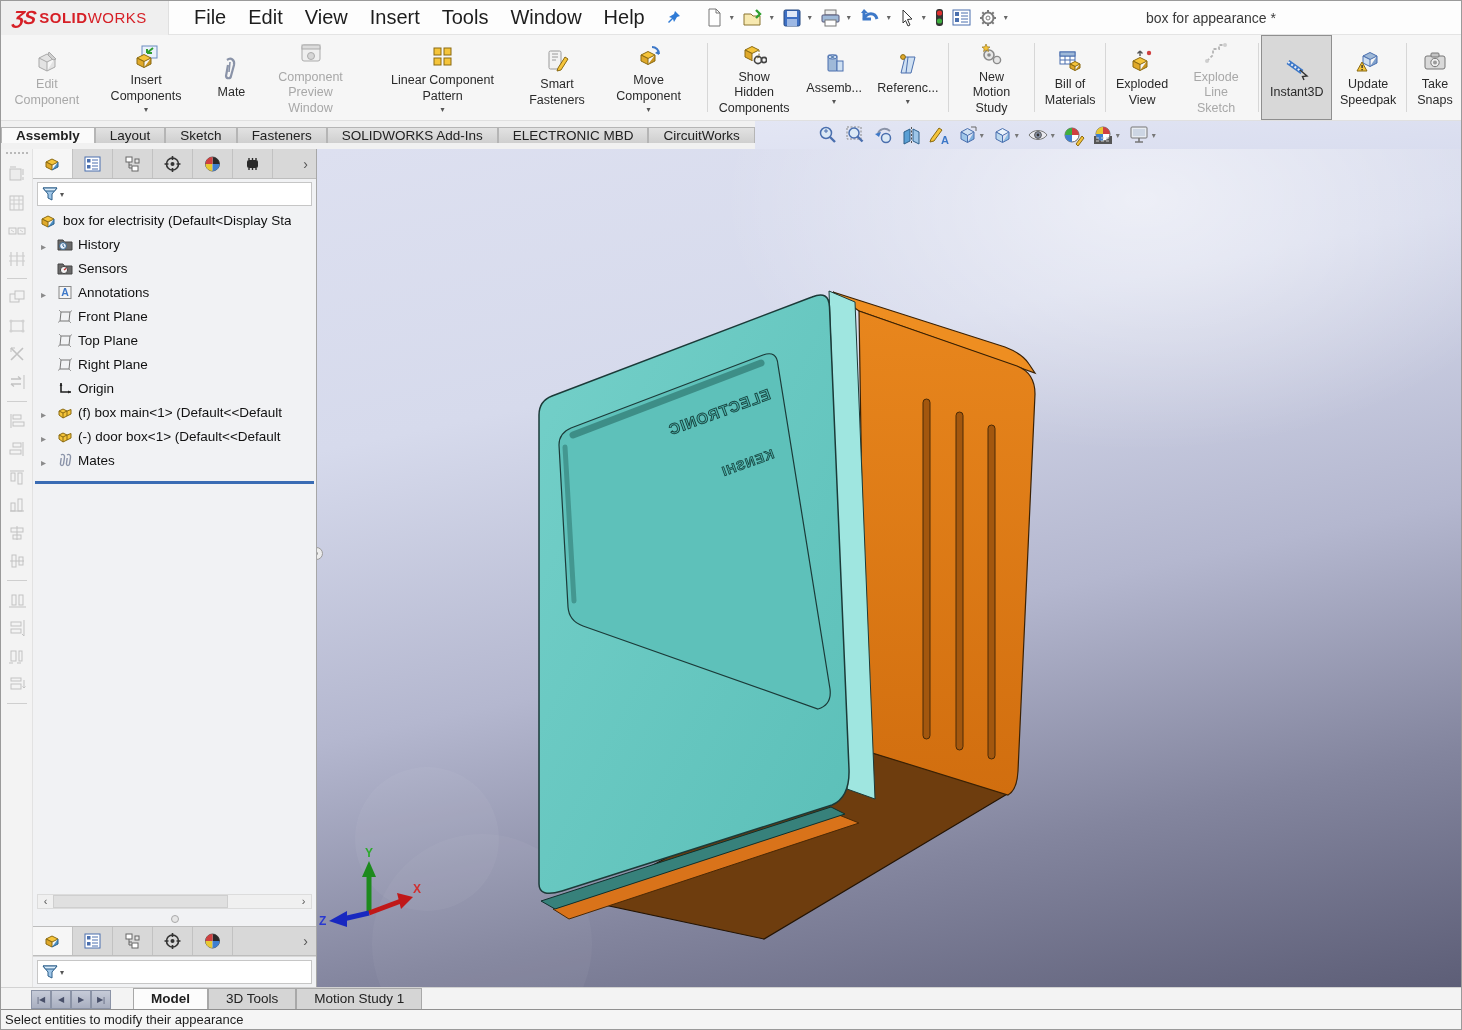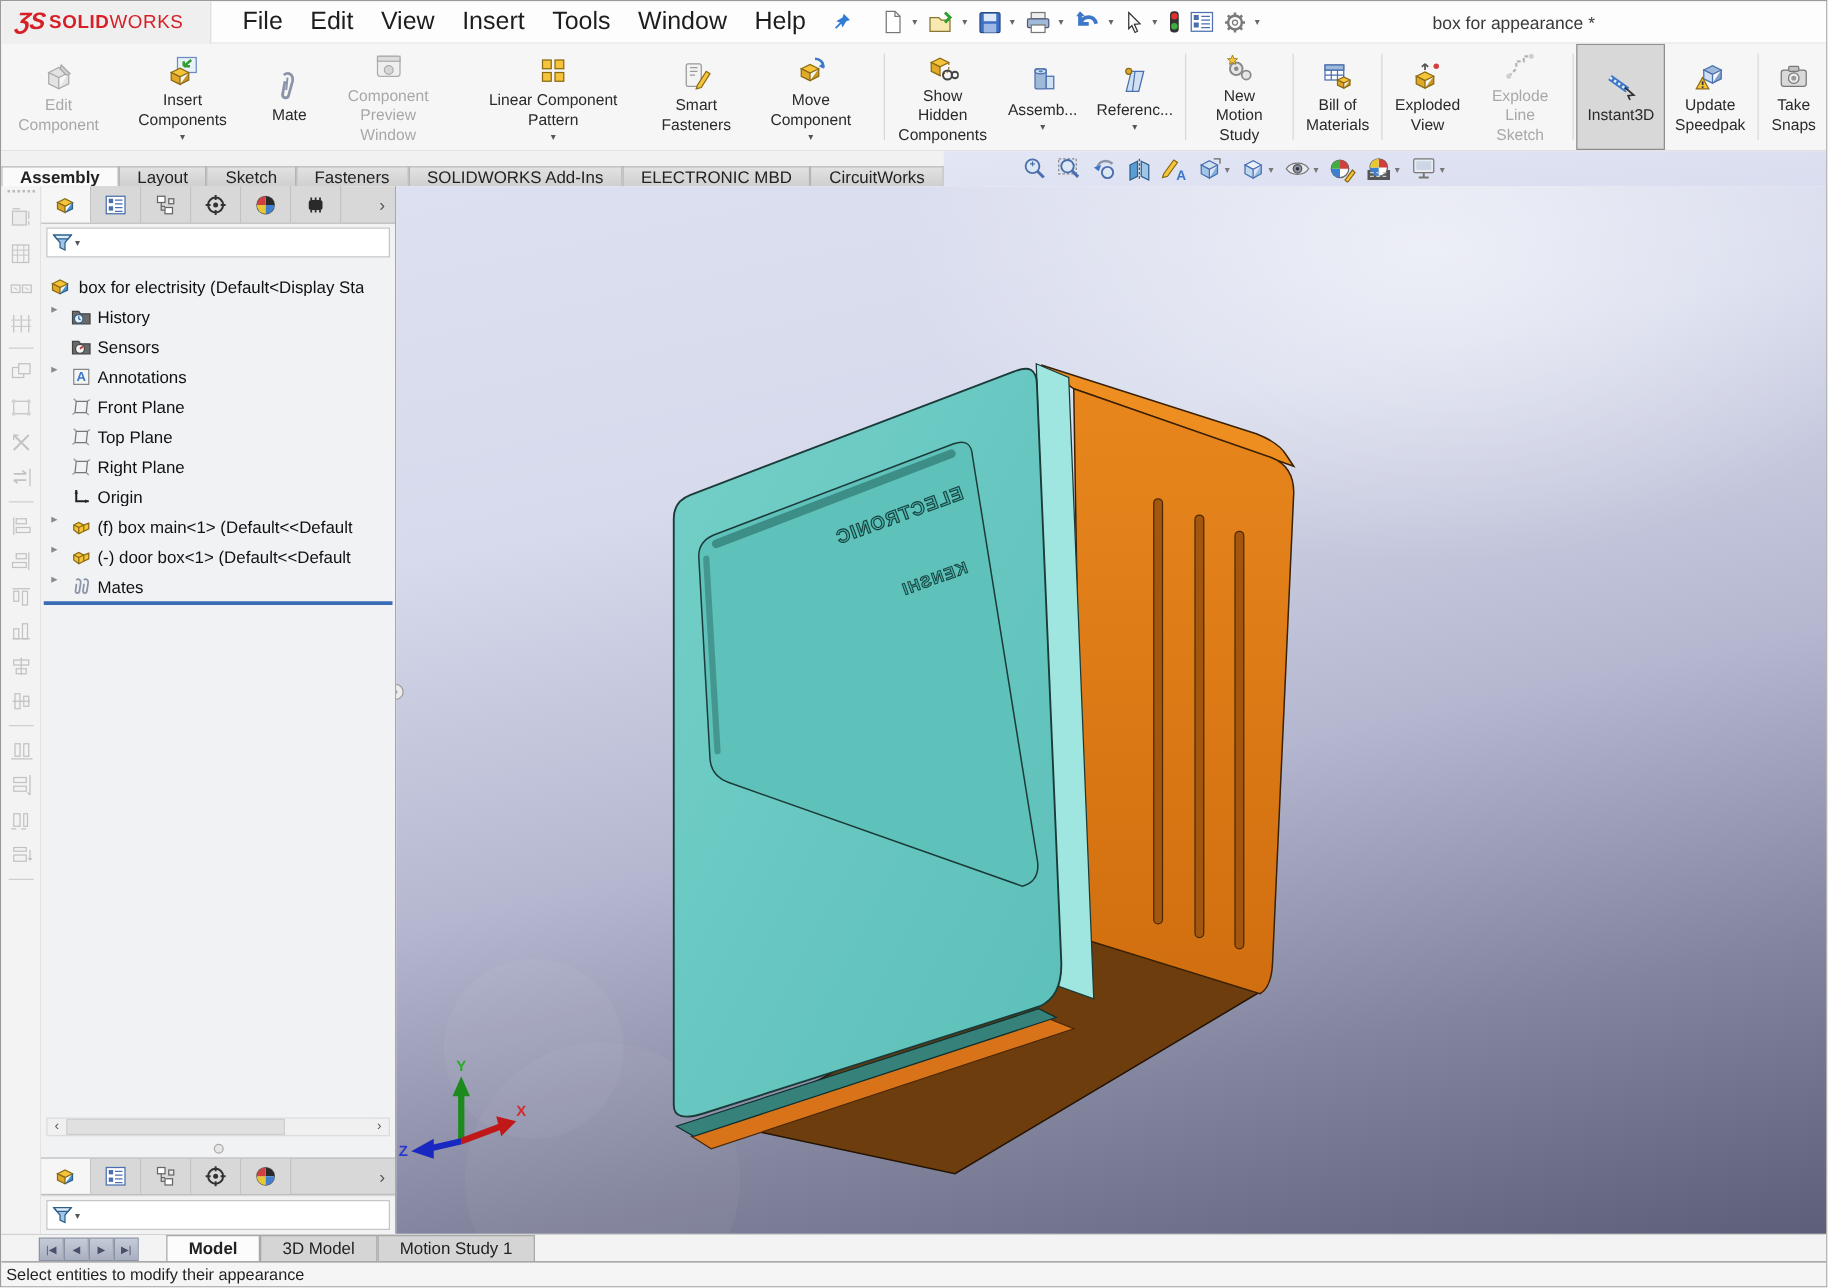--- a/index.html
+++ b/index.html
@@ -33,7 +33,7 @@
 
   
   .tabrow { height:28px; display:flex; align-items:stretch; background:#f1f1f1; flex:none; }
-  .ctabs { display:flex; align-items:flex-end; }
+  .ctabs { display:flex; align-items:center; }
   .ctab { display:flex; align-items:center; padding:0 14px; font-size:13.5px; color:#222;
           background:linear-gradient(#e2e2e2,#cfcfcf); border:1px solid #b5b5b5; border-bottom:none; }
   .ctab.active { background:#fafafa; font-weight:bold; }

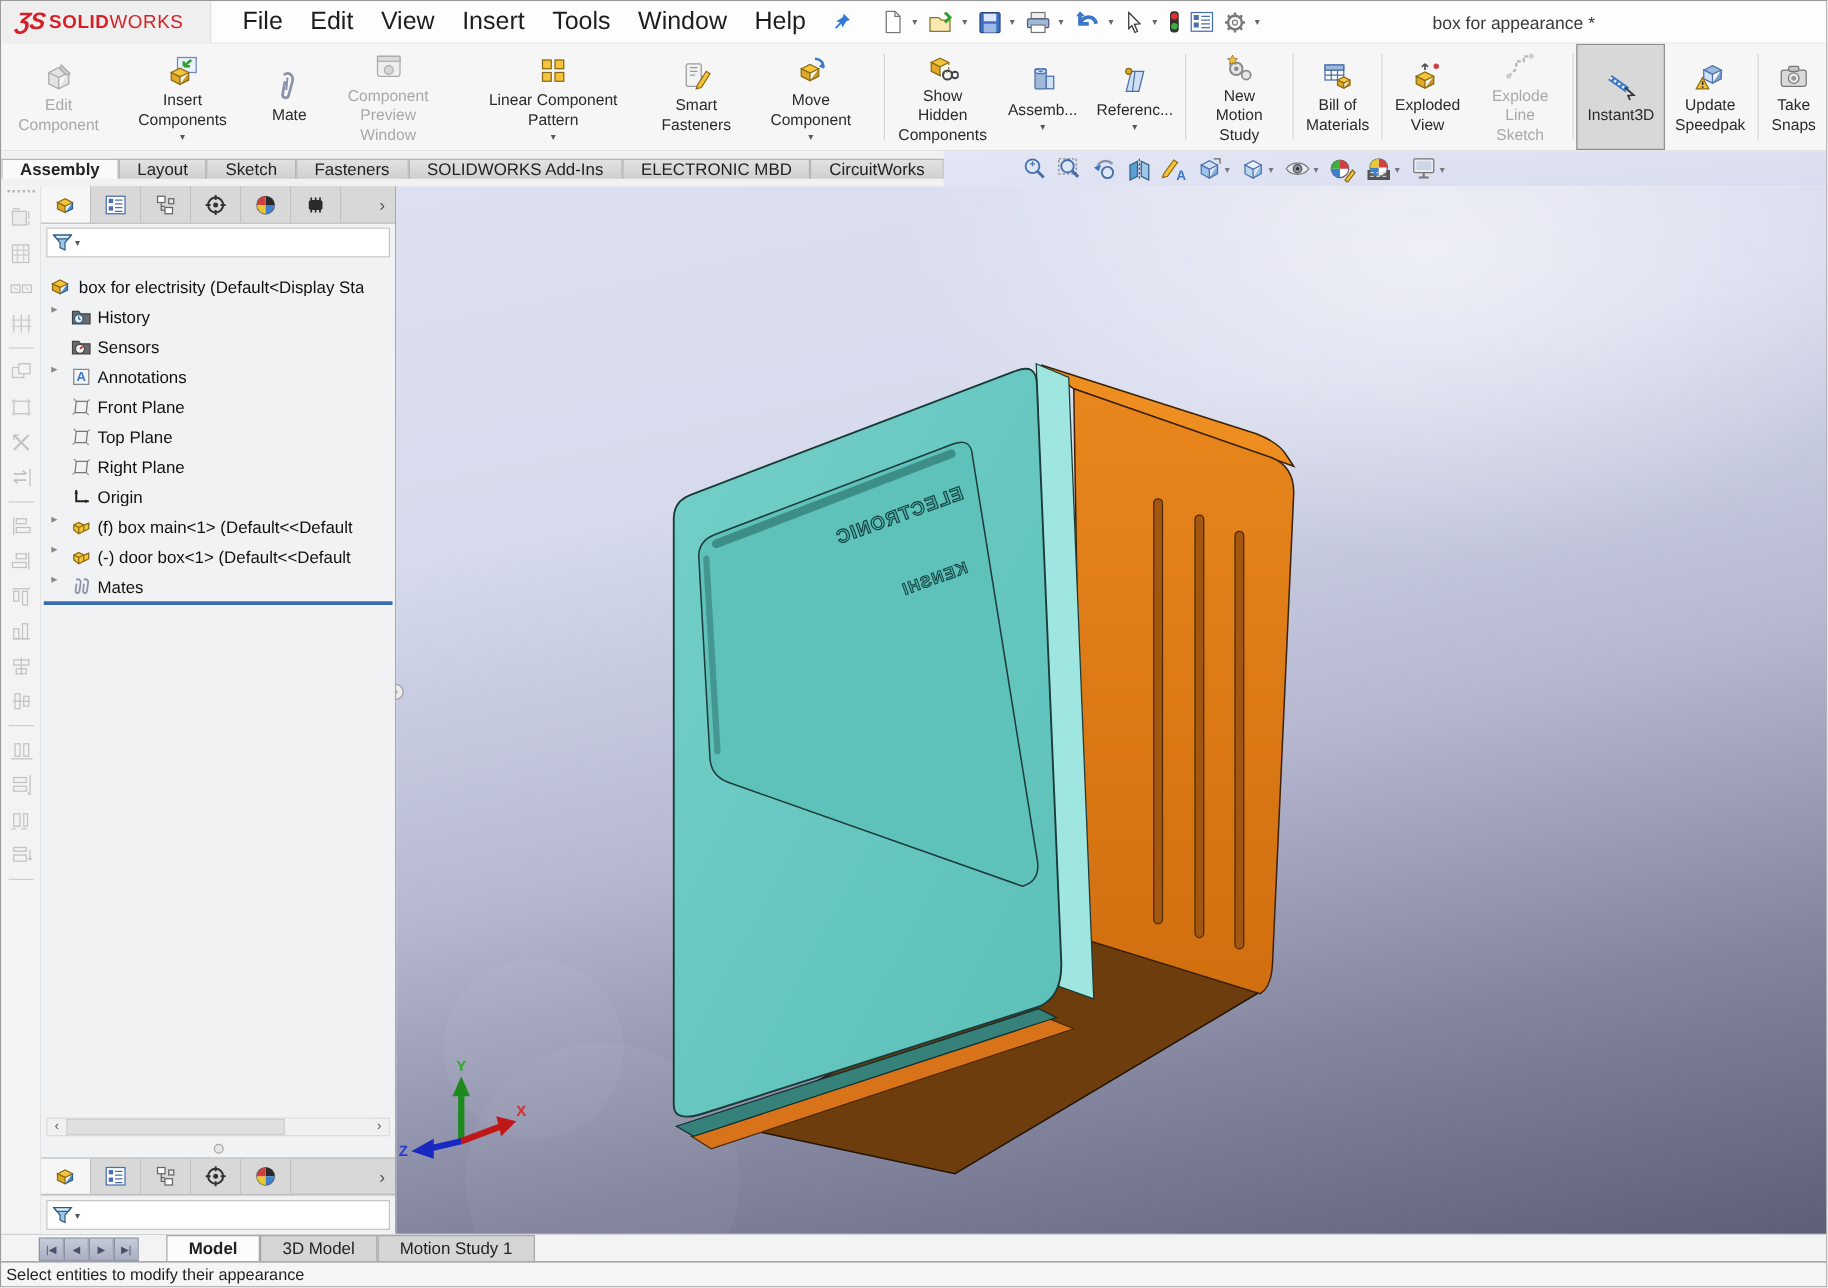--- a/index.html
+++ b/index.html
@@ -61,7 +61,7 @@
   .fcaret { font-size:8px; color:#555; }
 
   .tree { padding-top:4px; font-size:13.5px; color:#111; }
-  .trow { height:24px; display:flex; align-items:flex-end; gap:5px; position:relative; padding-left:24px; white-space:nowrap; overflow:hidden; }
+  .trow { height:24px; display:flex; align-items:flex-start; gap:5px; position:relative; padding-left:24px; white-space:nowrap; overflow:hidden; }
   .trow.root { padding-left:7px; }
   .tarrow { position:absolute; left:8px; top:4px; font-size:10px; color:#8a8a8a; width:10px; }
   .tlabel { overflow:hidden; text-overflow:clip; }

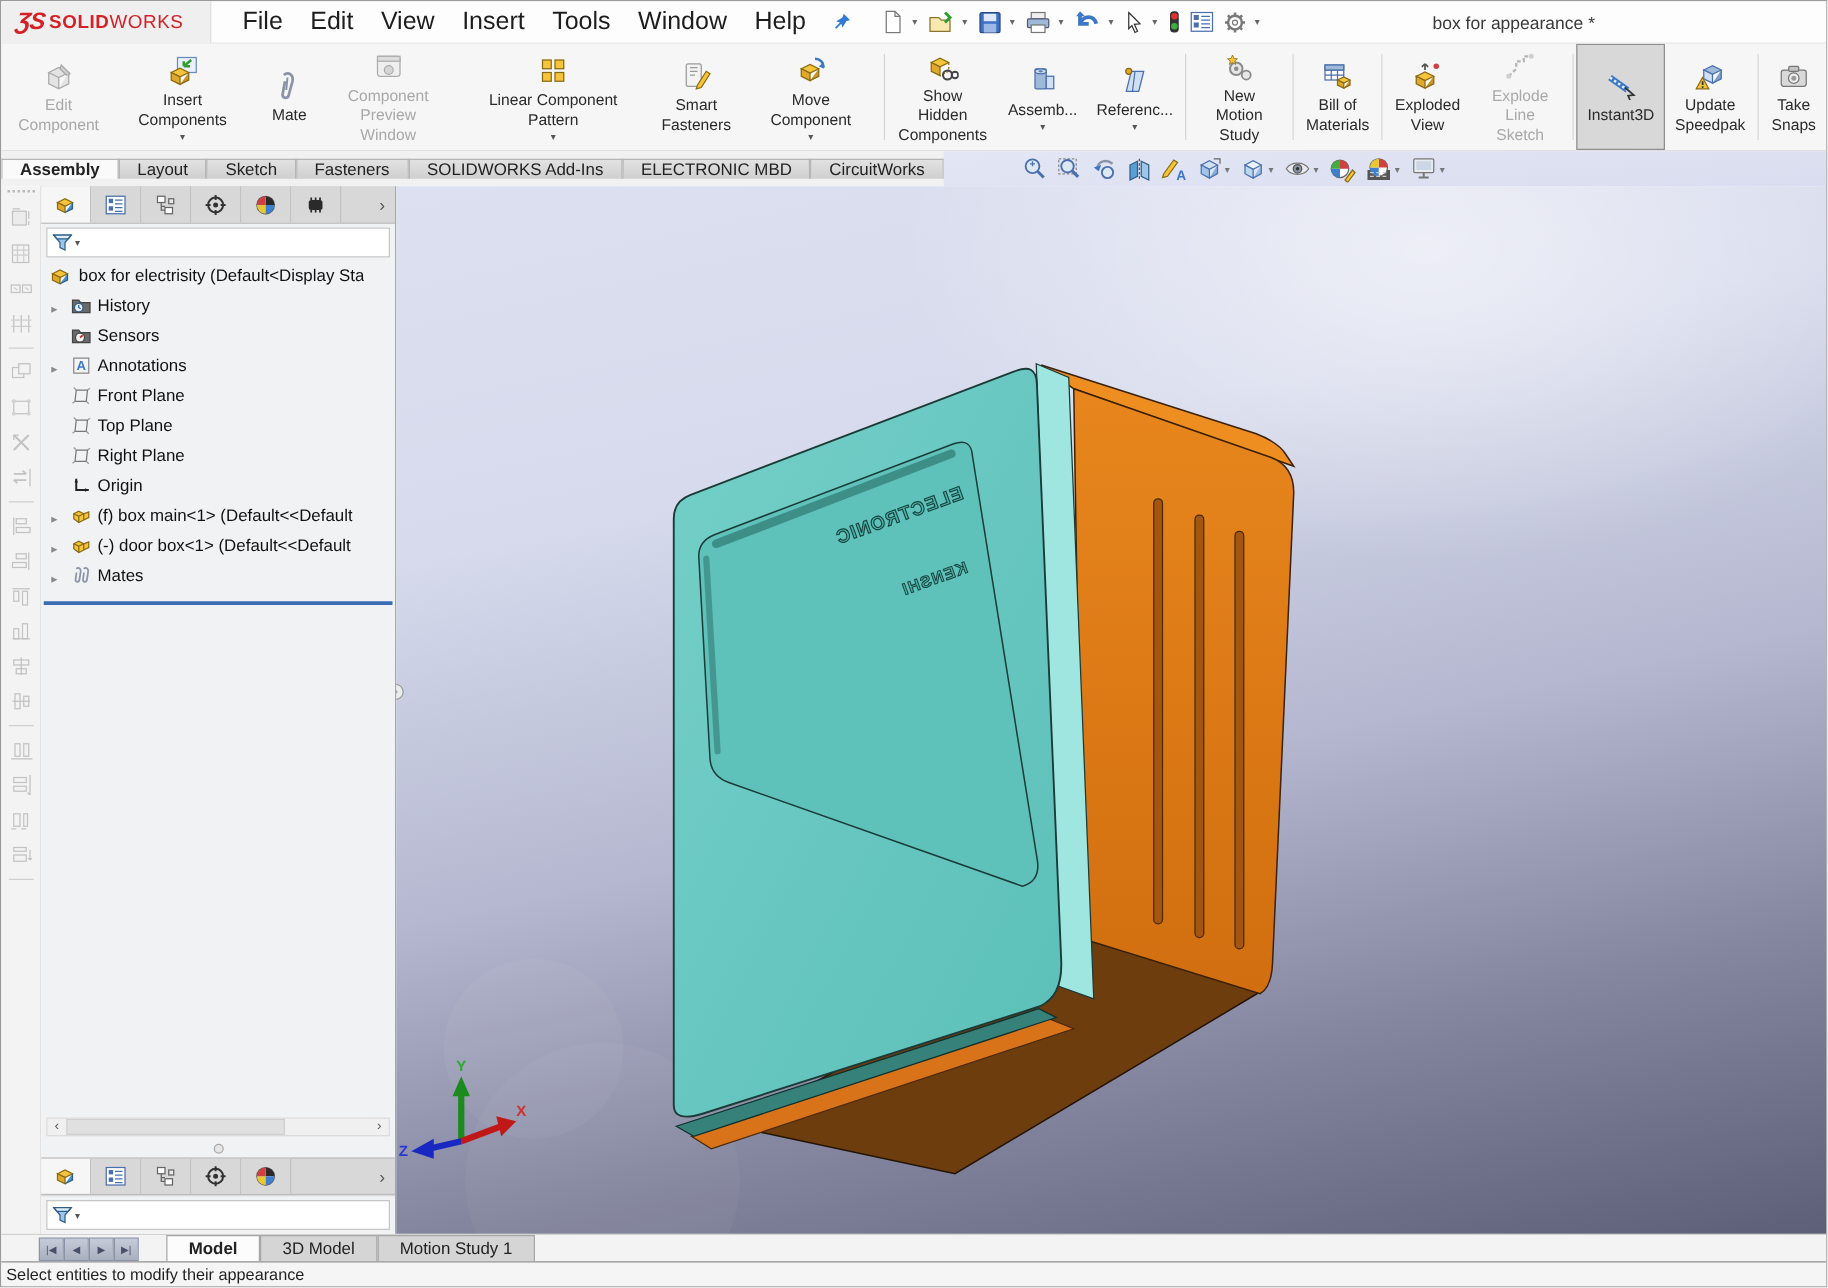--- a/index.html
+++ b/index.html
@@ -913,7 +913,7 @@
     </div>
     <div class="mtabs">
       <span class="mtab active">Model</span>
-      <span class="mtab">3D Model</span>
+      <span class="mtab">3D Tools</span>
       <span class="mtab">Motion Study 1</span>
     </div>
   </div>

